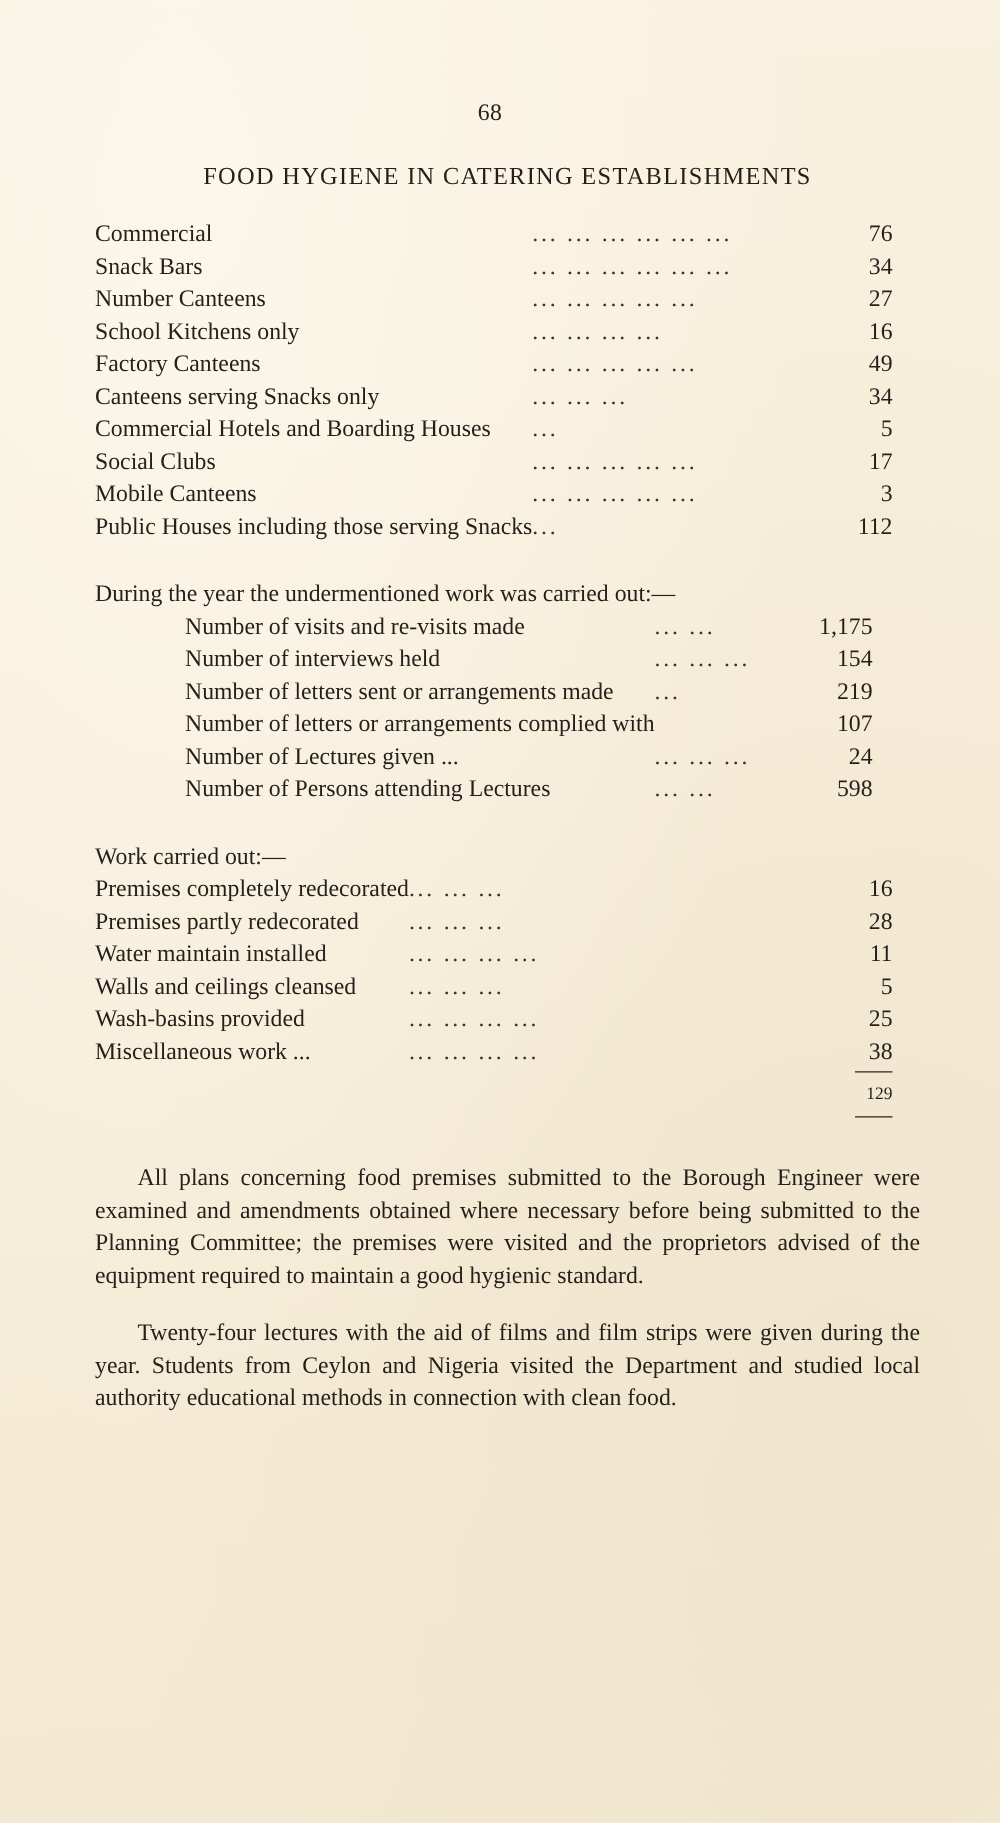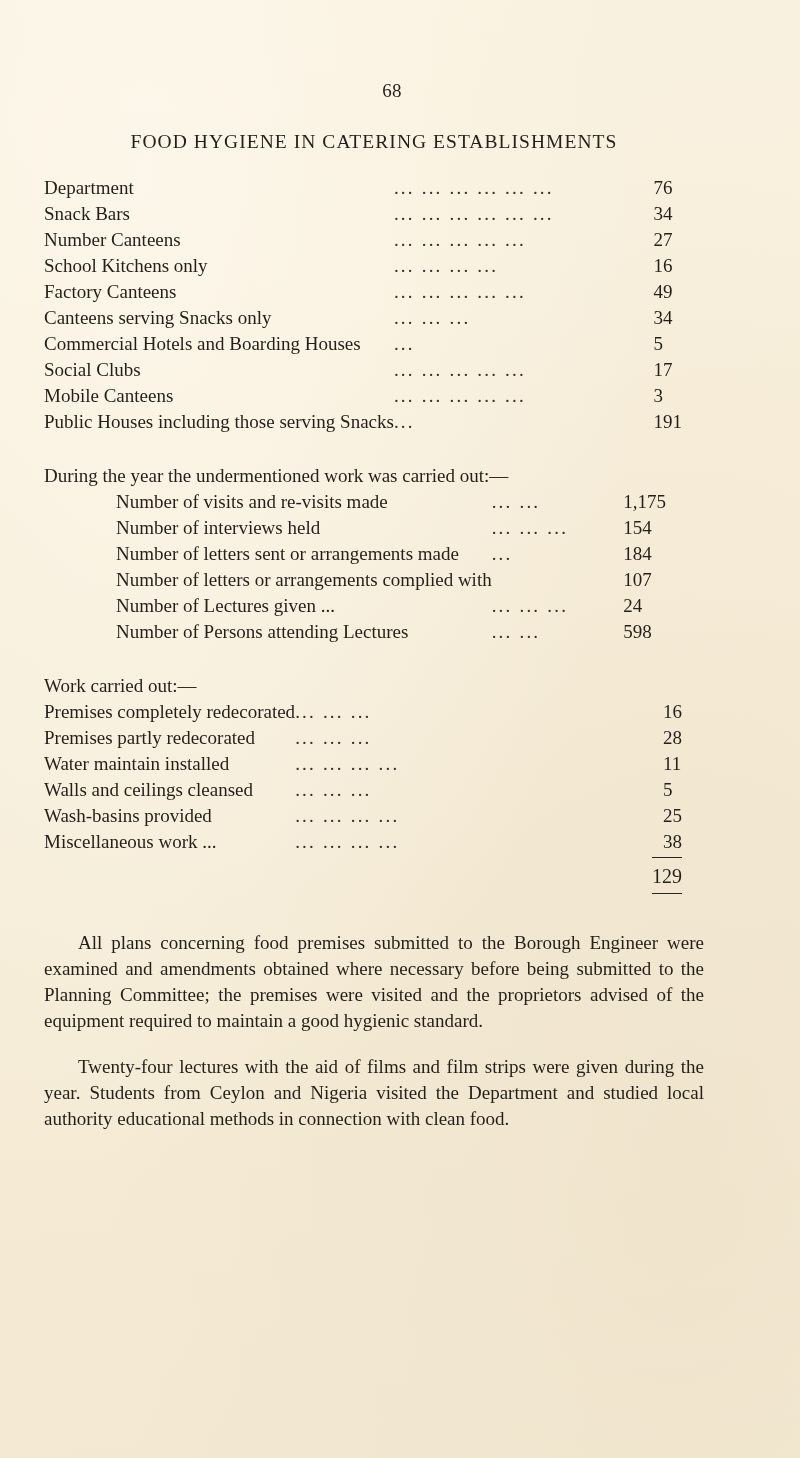--- a/index.html
+++ b/index.html
@@ -34,7 +34,7 @@
   }
   .content {
     position: absolute;
-    left: 44px;
+    left: 76px;
     top: 130px;
     width: 660px;
   }

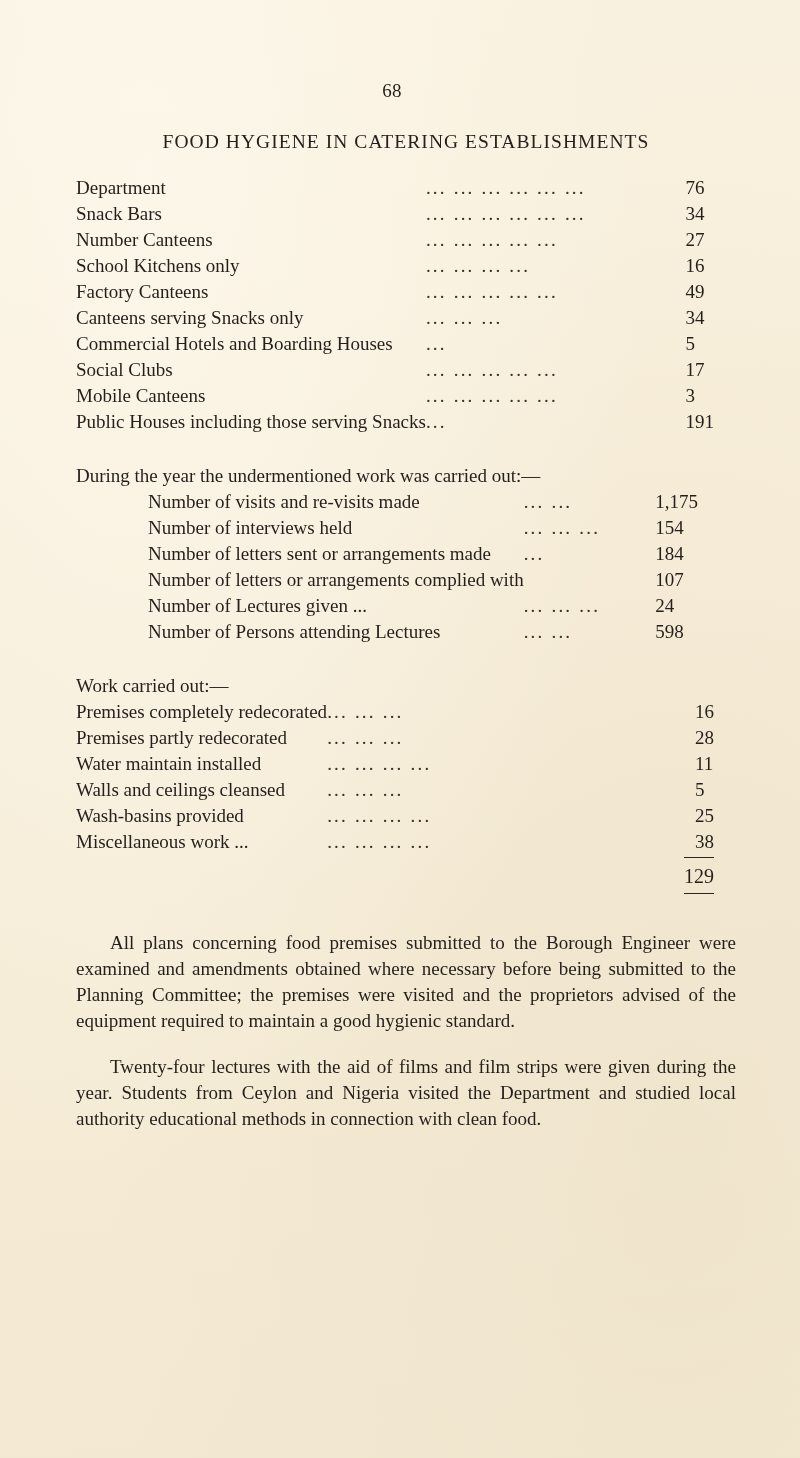--- a/index.html
+++ b/index.html
@@ -153,7 +153,7 @@
     <table class="listing sec1">
       <tbody>
         <tr>
-          <td class="lbl">Department</td>
+          <td class="lbl">Commercial</td>
           <td class="dots">
               <span class="leaders">... ... ... ... ... ...</span>
             </td>

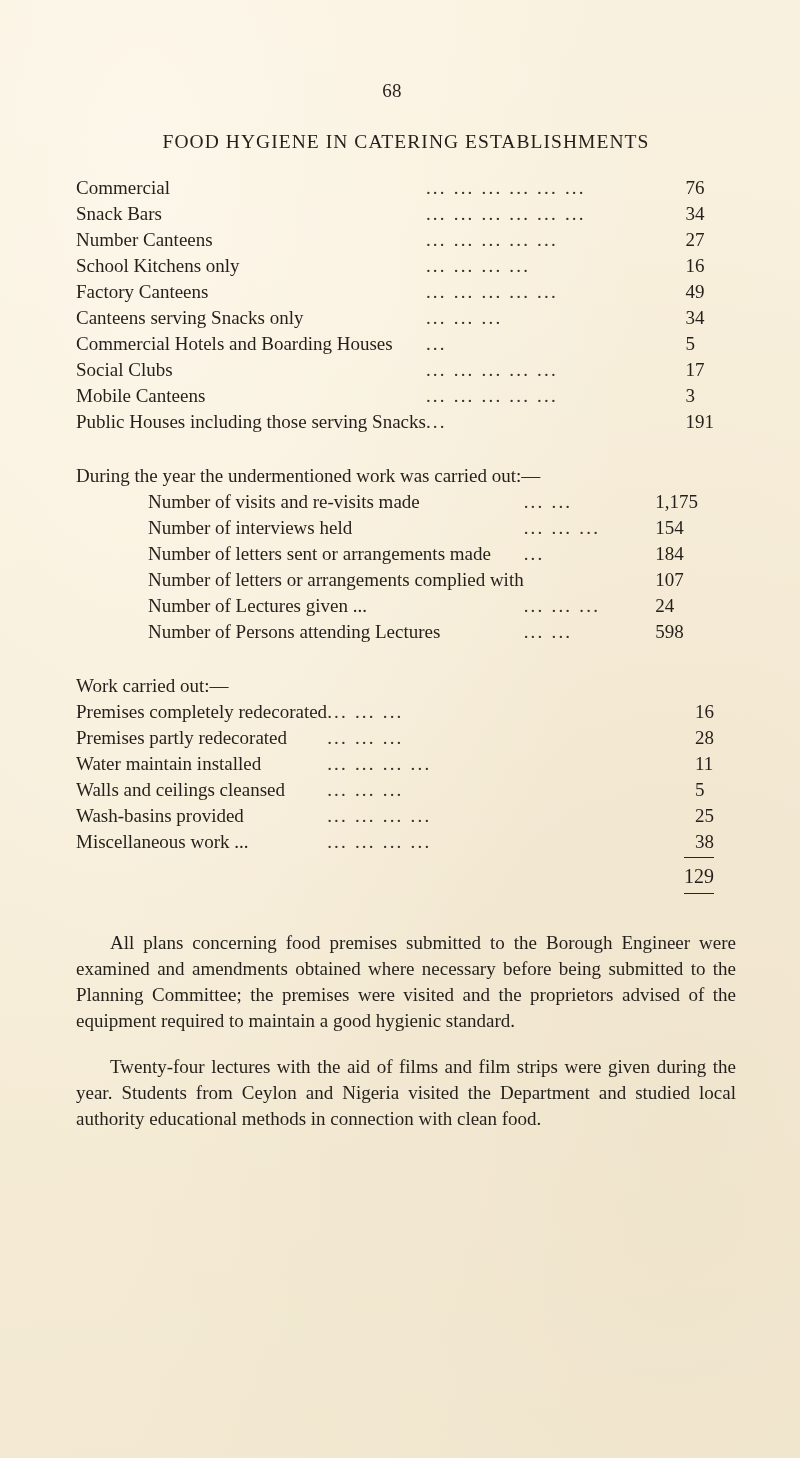--- a/index.html
+++ b/index.html
@@ -97,6 +97,7 @@
     text-align: left;
   }
   td.num {
+    text-align: right;
     padding-left: 10px;
   }
 

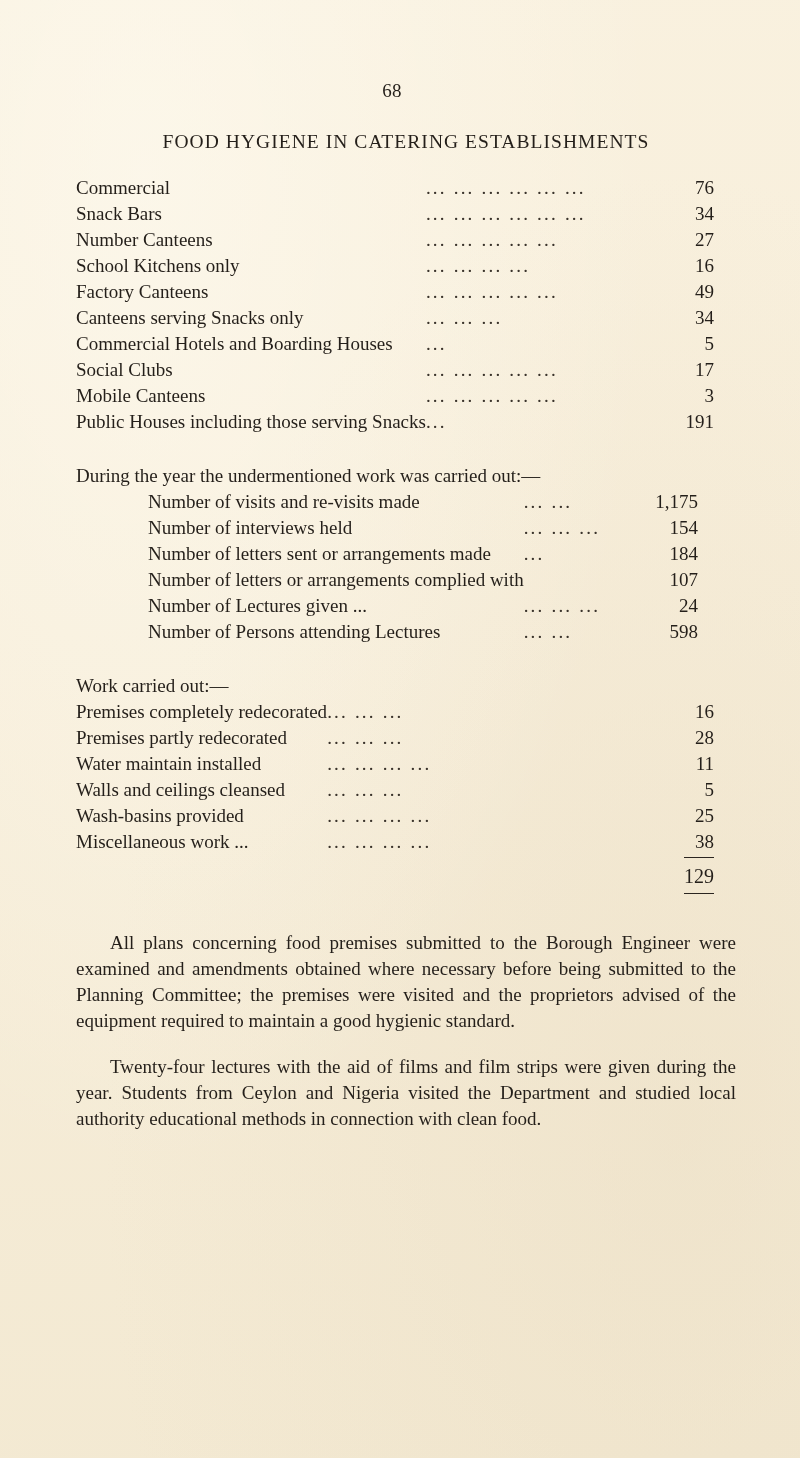--- a/index.html
+++ b/index.html
@@ -221,7 +221,7 @@
           <td class="dots">
               <span class="leaders">...</span>
             </td>
-          <td class="num">191</td>
+          <td class="num">112</td>
         </tr>
       </tbody>
     </table>

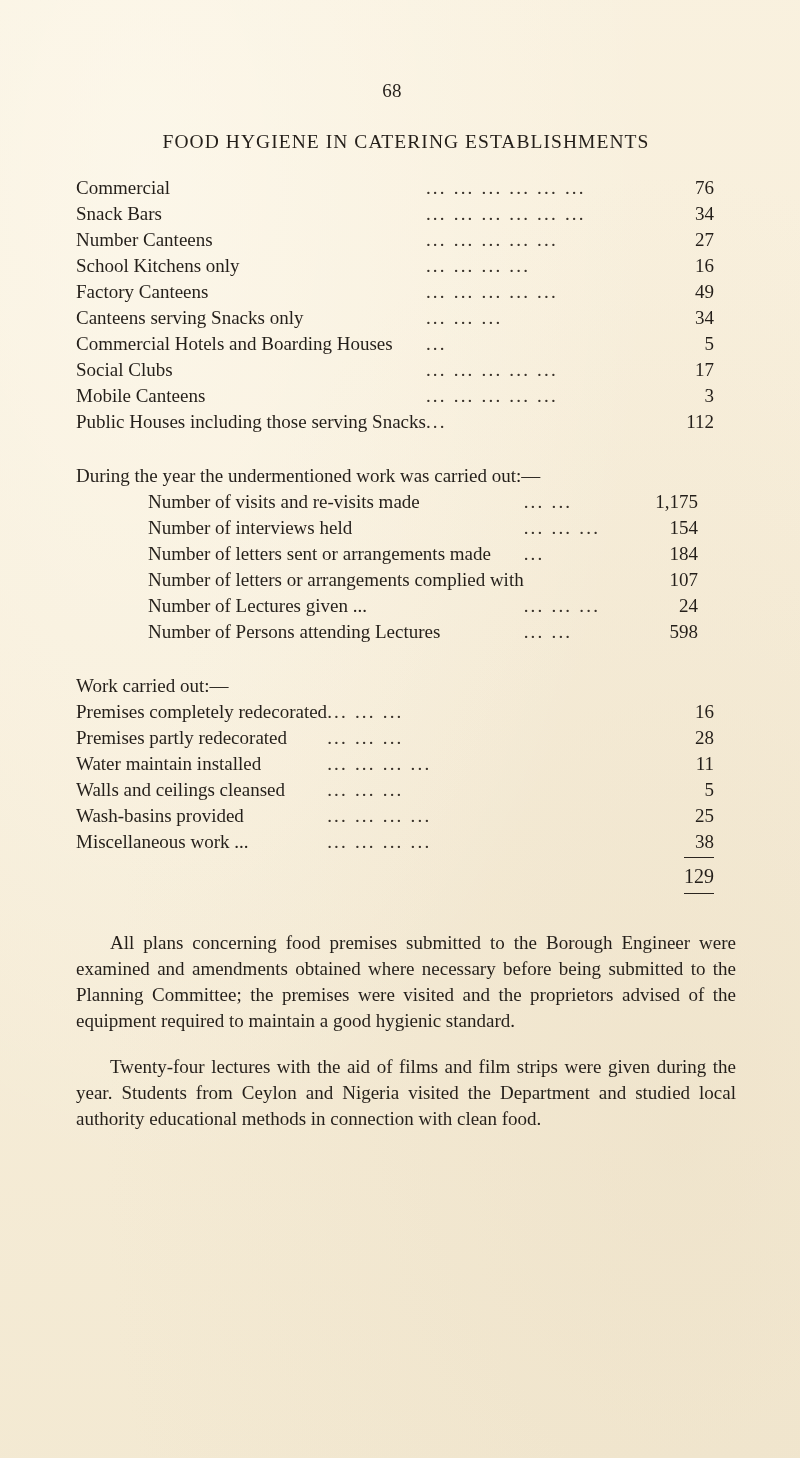--- a/index.html
+++ b/index.html
@@ -251,7 +251,7 @@
           <td class="dots">
               <span class="leaders">...</span>
             </td>
-          <td class="num">184</td>
+          <td class="num">219</td>
         </tr>
         <tr>
           <td class="lbl">Number of letters or arrangements complied with</td>

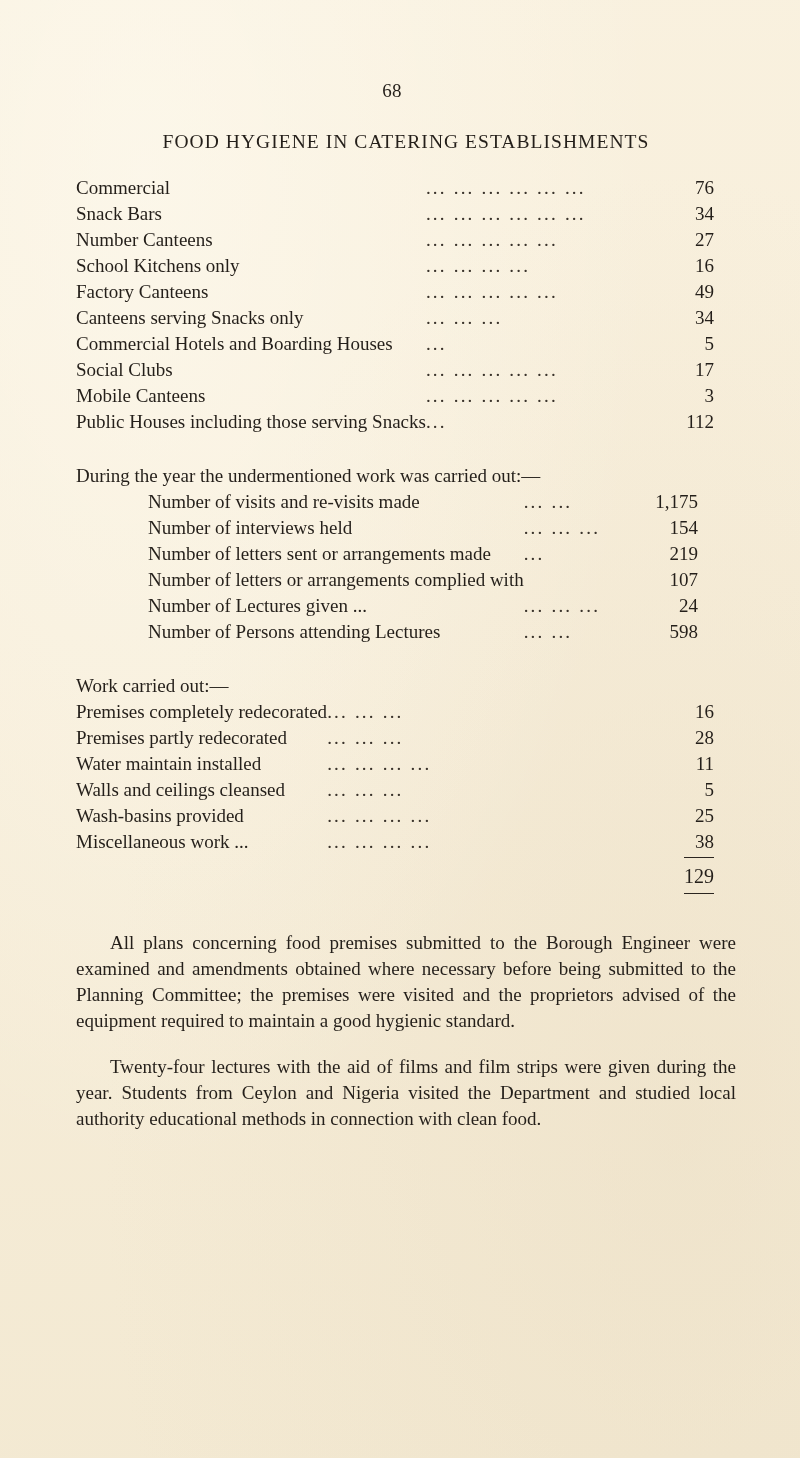--- a/index.html
+++ b/index.html
@@ -124,7 +124,7 @@
     width: 58px;
     margin-right: 22px;
     text-align: right;
-    font-size: 20px;
+    font-size: 14px;
     line-height: 26px;
   }
   .total-rule {

